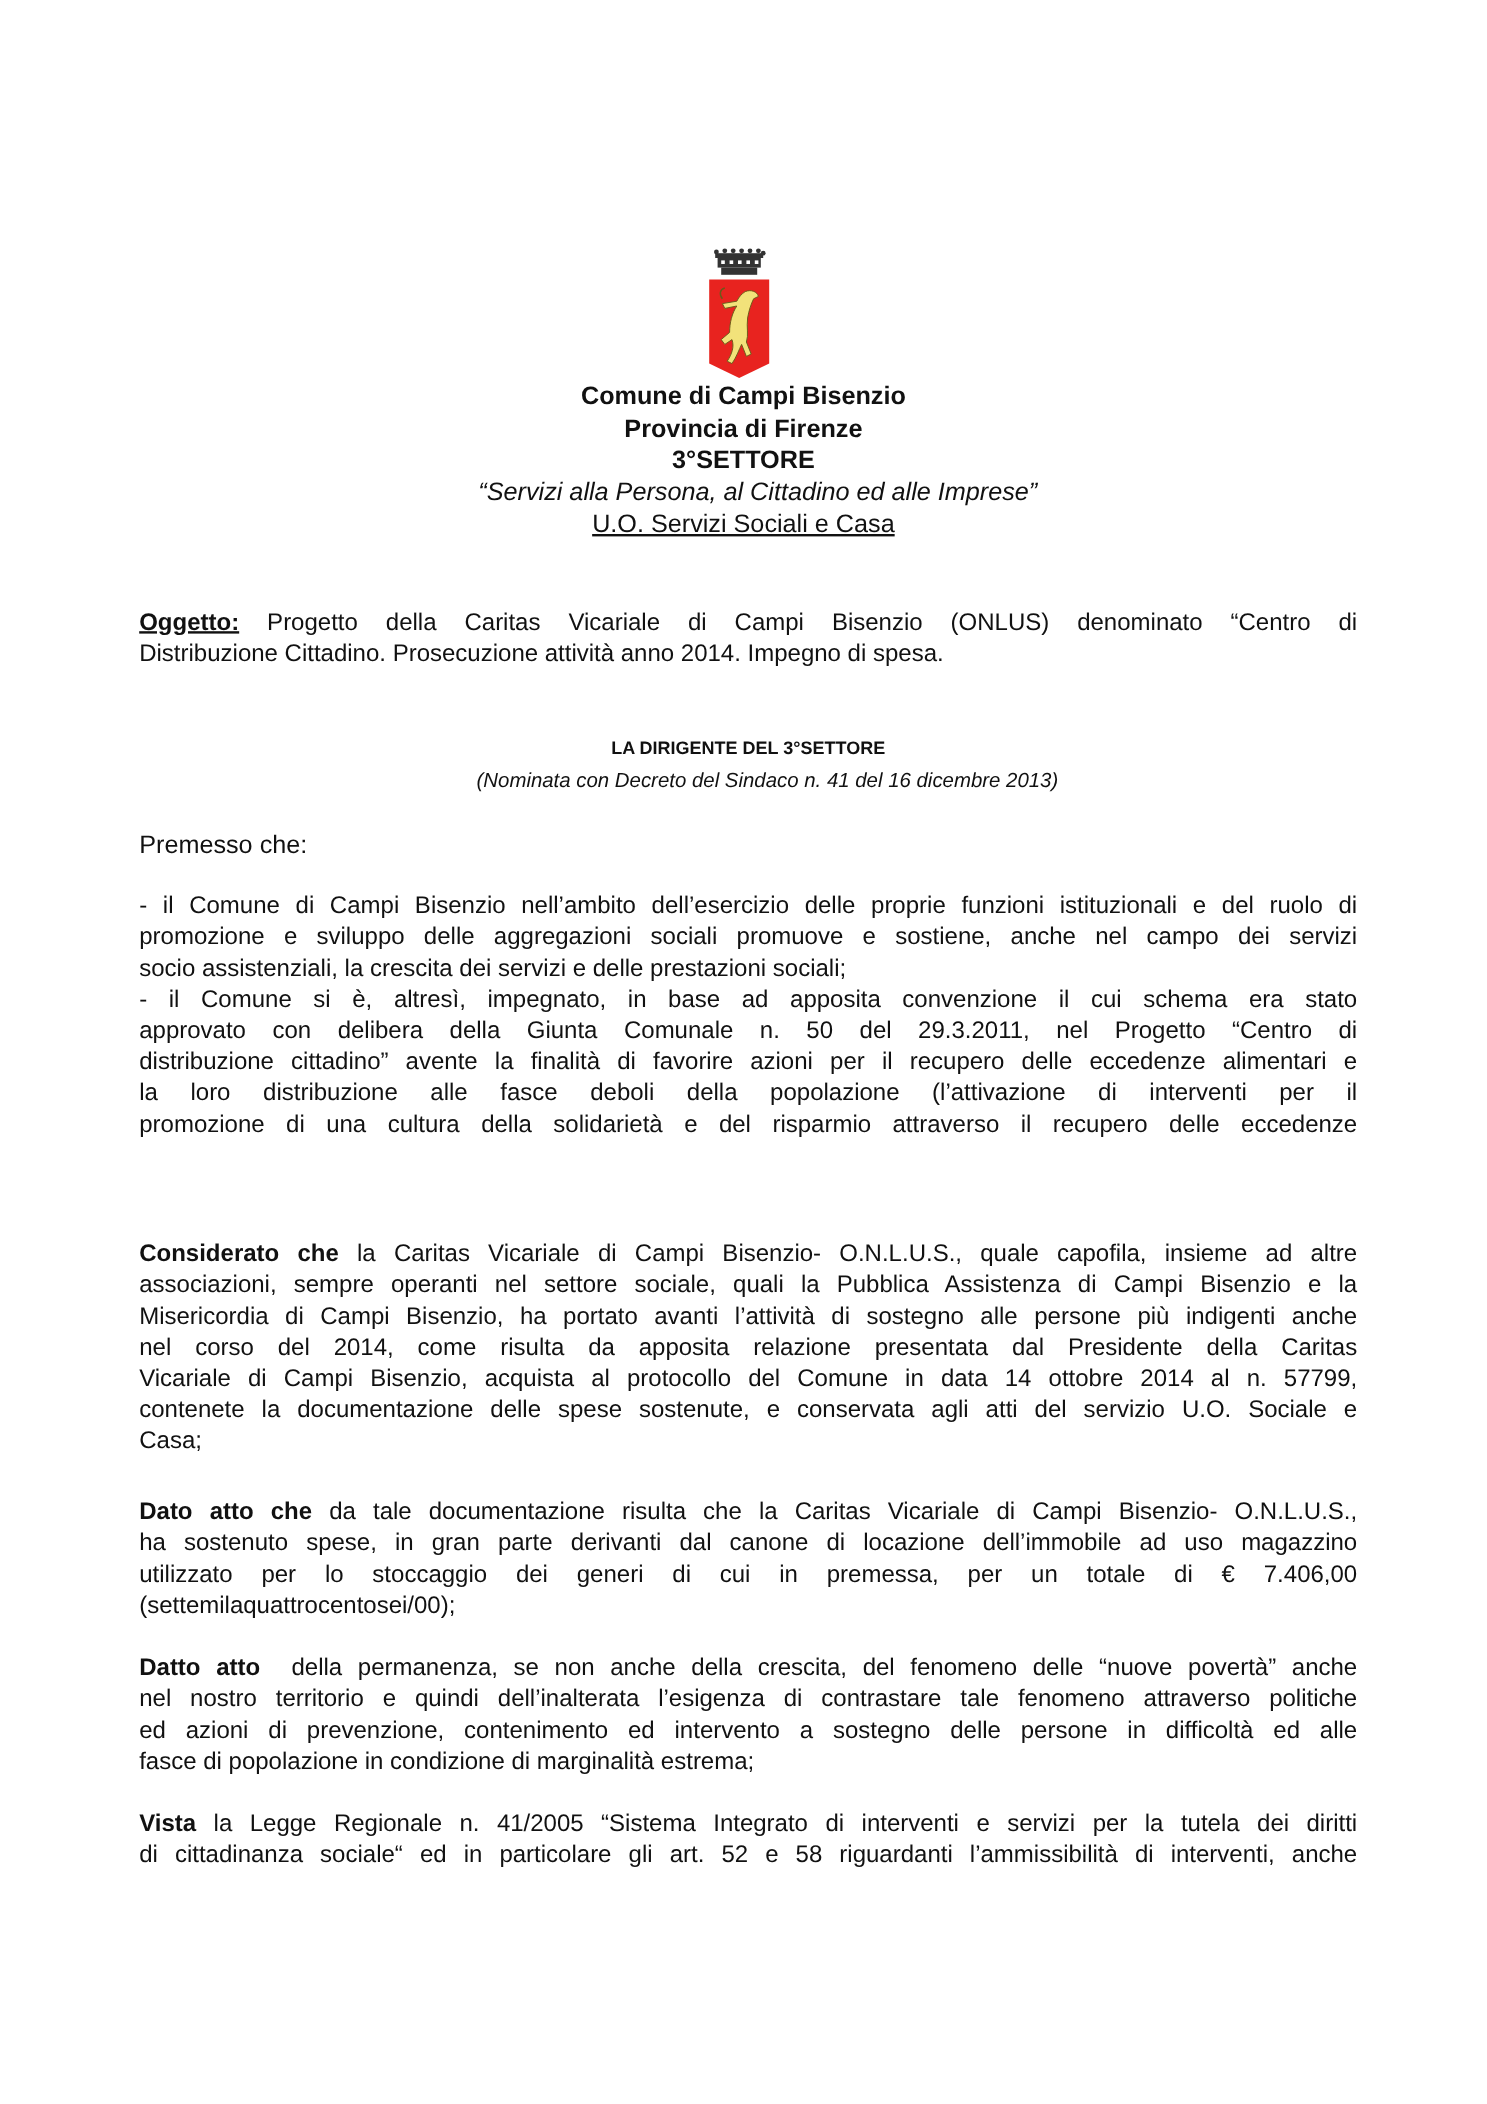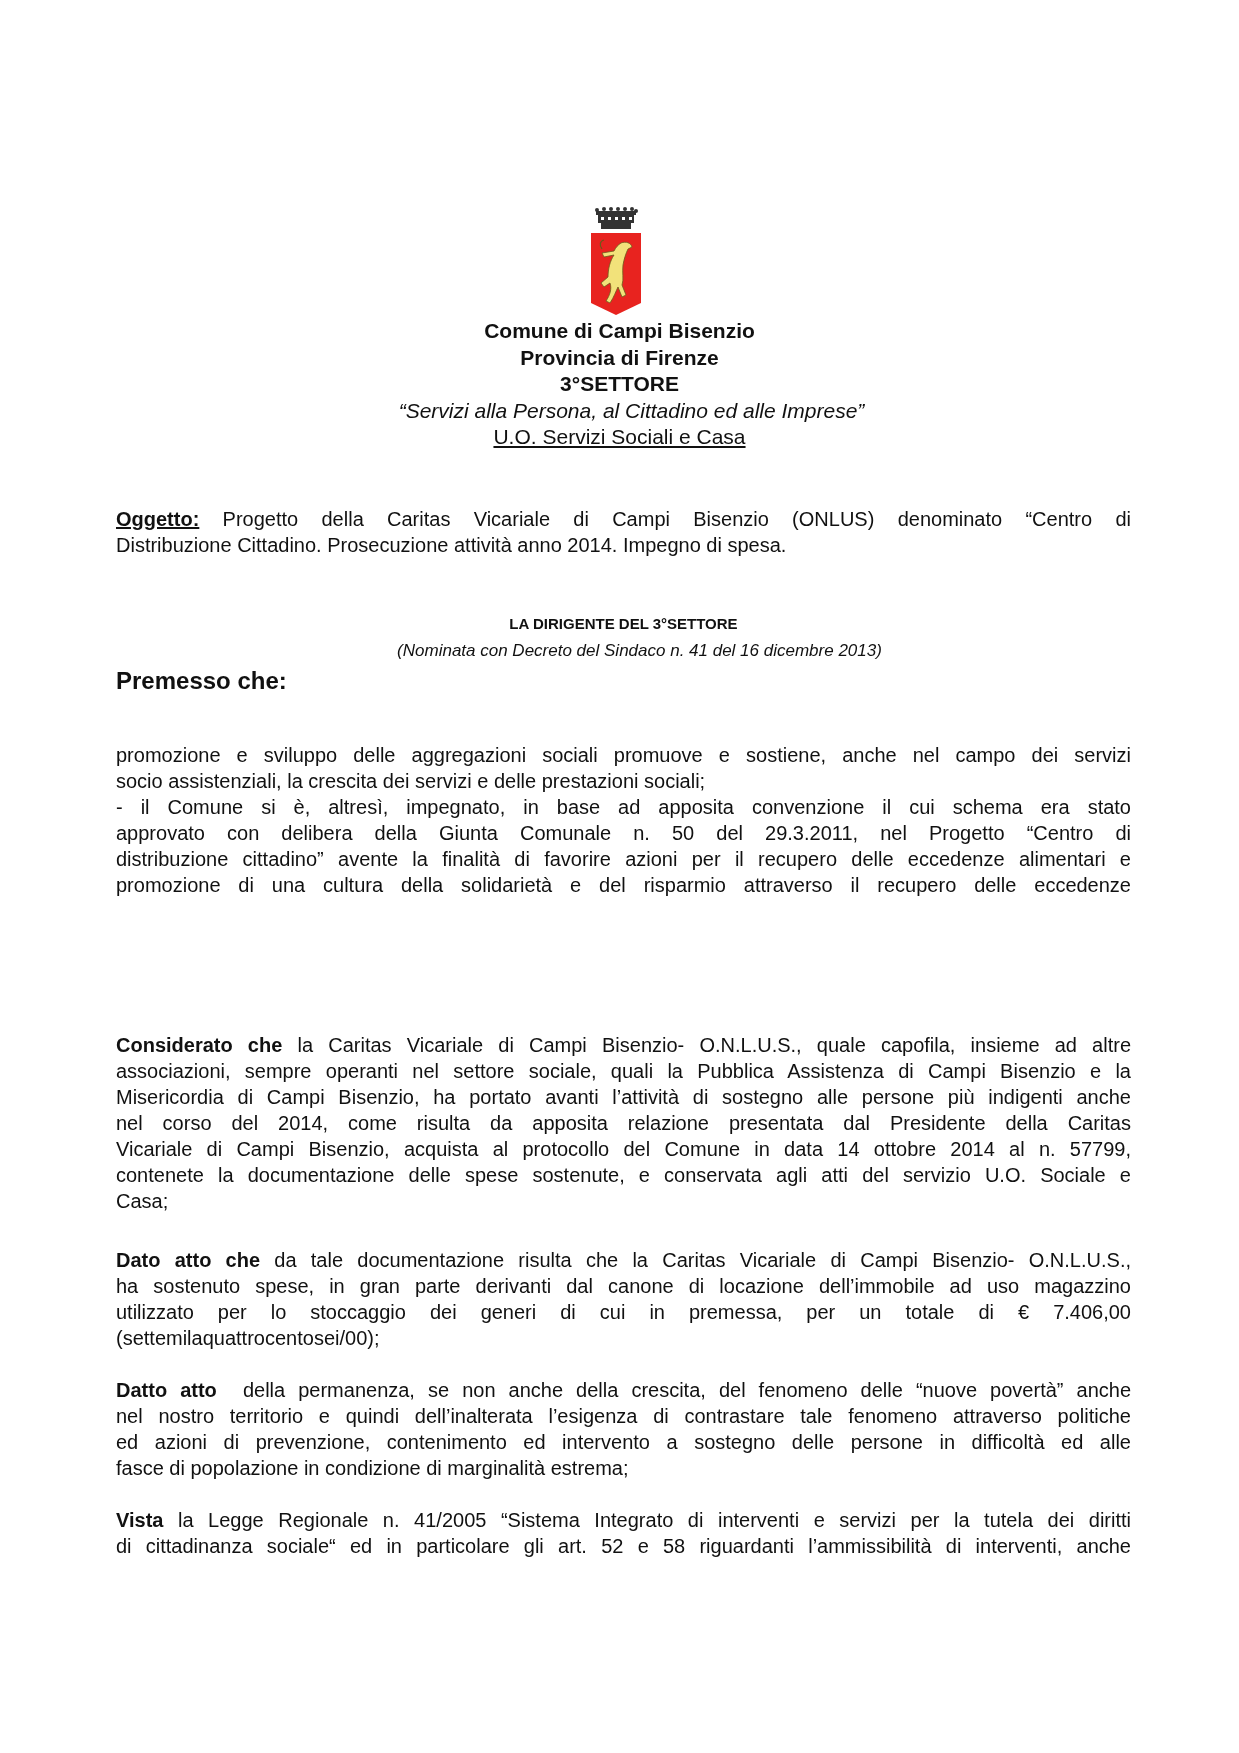--- a/index.html
+++ b/index.html
@@ -27,7 +27,7 @@
   .oggetto .lbl { font-weight: bold; text-decoration: underline; }
   .dirigente { position: absolute; left: 0; top: 611px; width: 1015px; text-align: center; font-weight: bold; font-size: 15px; }
   .nominata { position: absolute; left: 16px; top: 638px; width: 1015px; text-align: center; font-style: italic; font-size: 17px; }
-  .premesso { position: absolute; left: 0; top: 668px; font-weight: bold; font-size: 24px; }
+  .premesso { position: absolute; left: 0; top: 692px; font-weight: normal; font-size: 21px; }
   .par { position: absolute; left: 0; width: 1015px; text-align: justify; }
   .par b { font-weight: bold; }
   .p1 { top: 742px; }

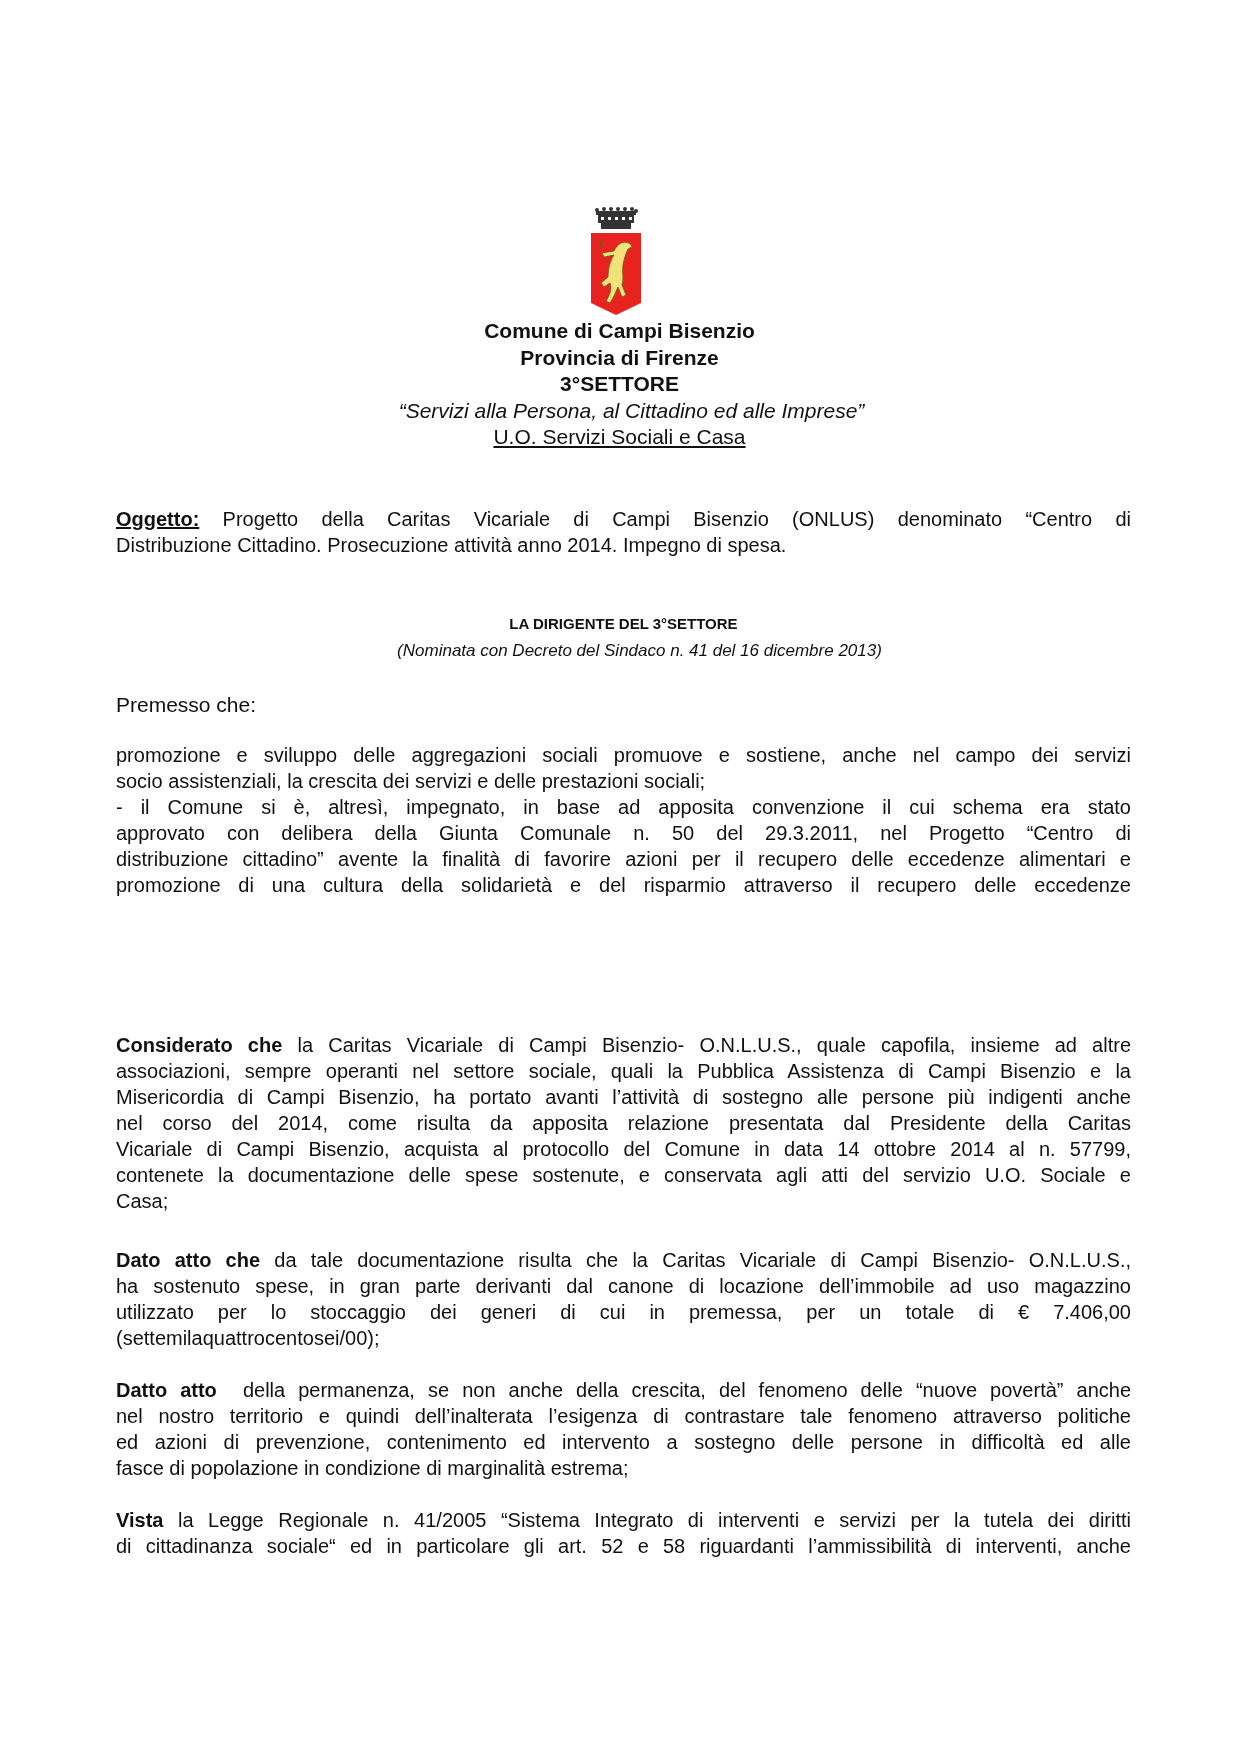--- a/index.html
+++ b/index.html
@@ -89,6 +89,7 @@
     <div class="premesso">Premesso che:</div>
 
     <div class="par p1">
+      <span class="line">- il Comune di Campi Bisenzio nell’ambito dell’esercizio delle proprie funzioni istituzionali e del ruolo di</span>
       <span class="line">promozione e sviluppo delle aggregazioni sociali promuove e sostiene, anche nel campo dei servizi</span>
       <span class="line last">socio assistenziali, la crescita dei servizi e delle prestazioni sociali;</span>
       <span class="line">- il Comune si è, altresì, impegnato, in base ad apposita convenzione il cui schema era stato</span>

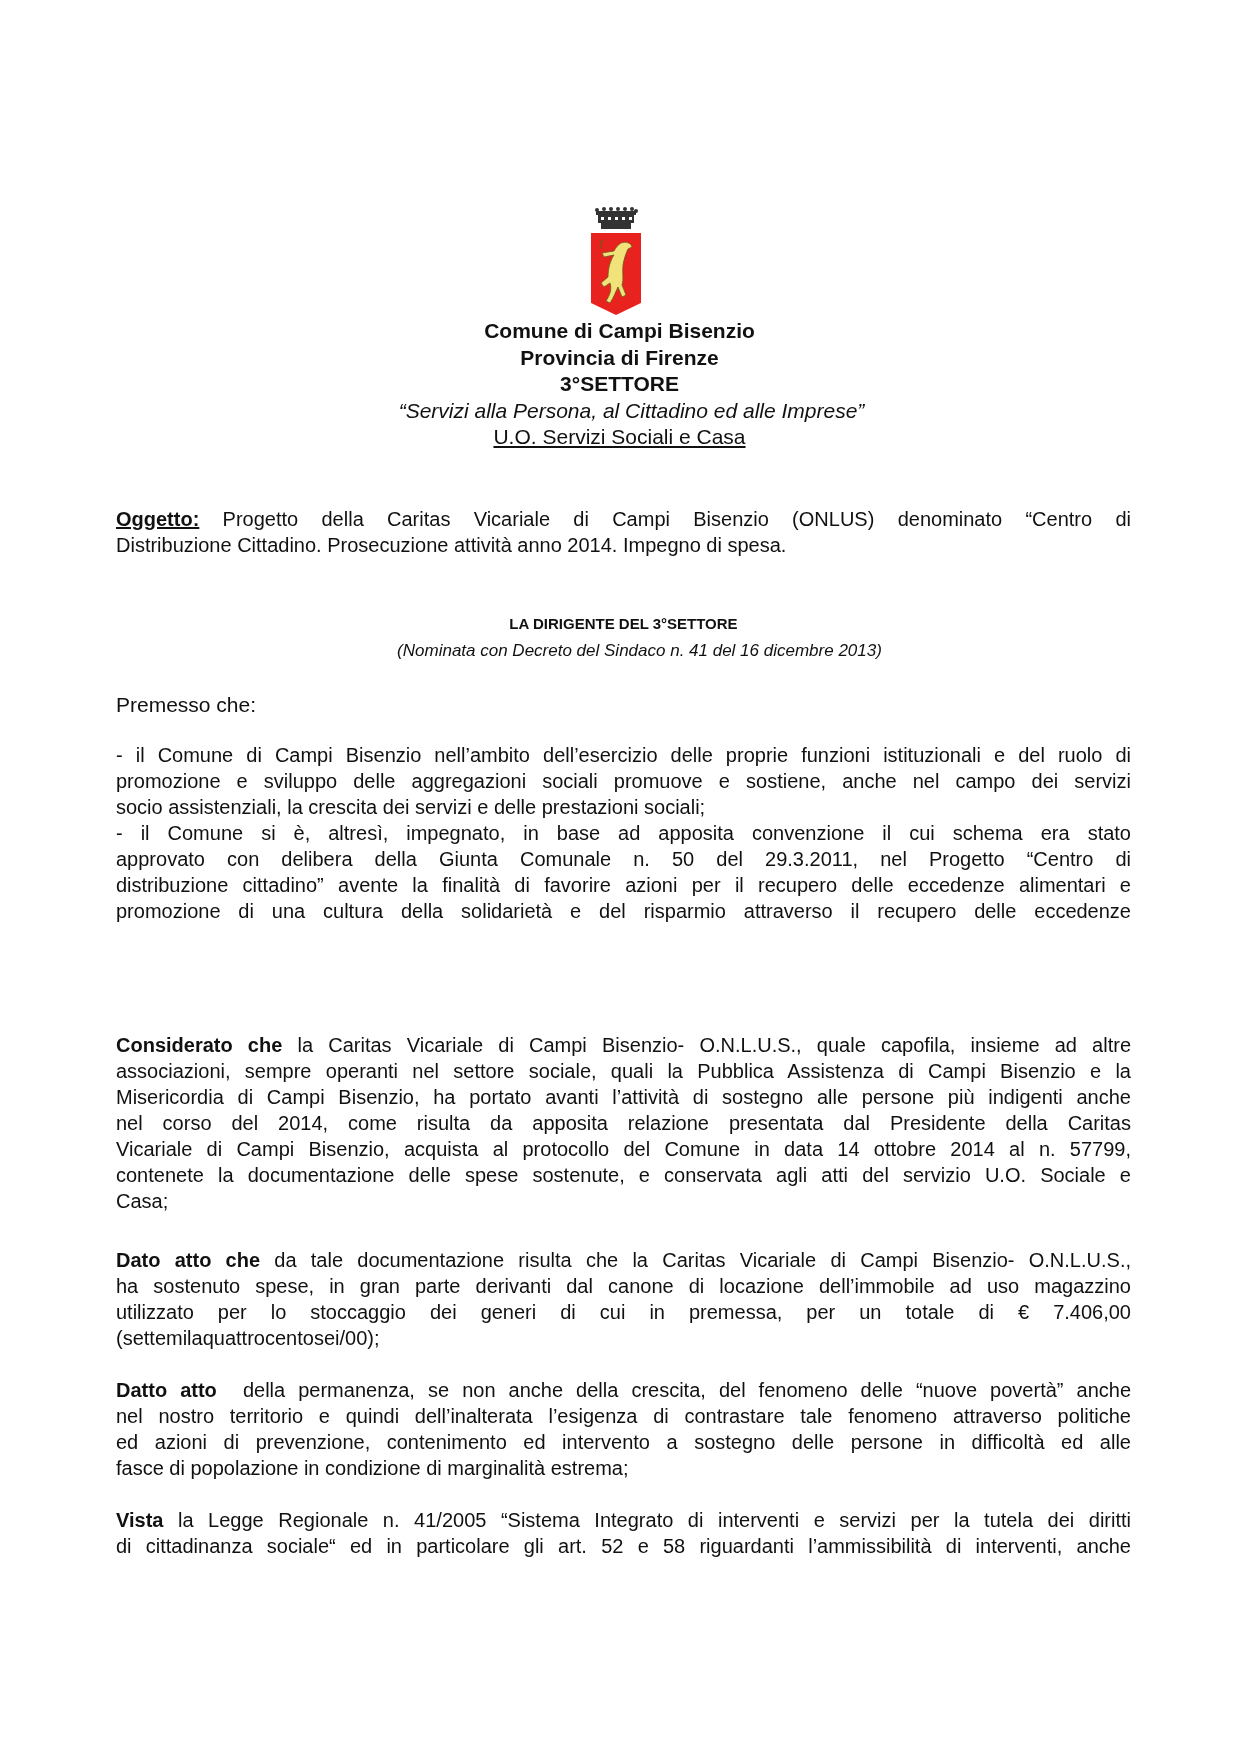--- a/index.html
+++ b/index.html
@@ -95,6 +95,7 @@
       <span class="line">- il Comune si è, altresì, impegnato, in base ad apposita convenzione il cui schema era stato</span>
       <span class="line">approvato con delibera della Giunta Comunale n. 50 del 29.3.2011, nel Progetto “Centro di</span>
       <span class="line">distribuzione cittadino” avente la finalità di favorire azioni per il recupero delle eccedenze alimentari e</span>
+      <span class="line">la loro distribuzione alle fasce deboli della popolazione (l’attivazione di interventi per il</span>
       <span class="line">promozione di una cultura della solidarietà e del risparmio attraverso il recupero delle eccedenze</span>
     </div>
 

